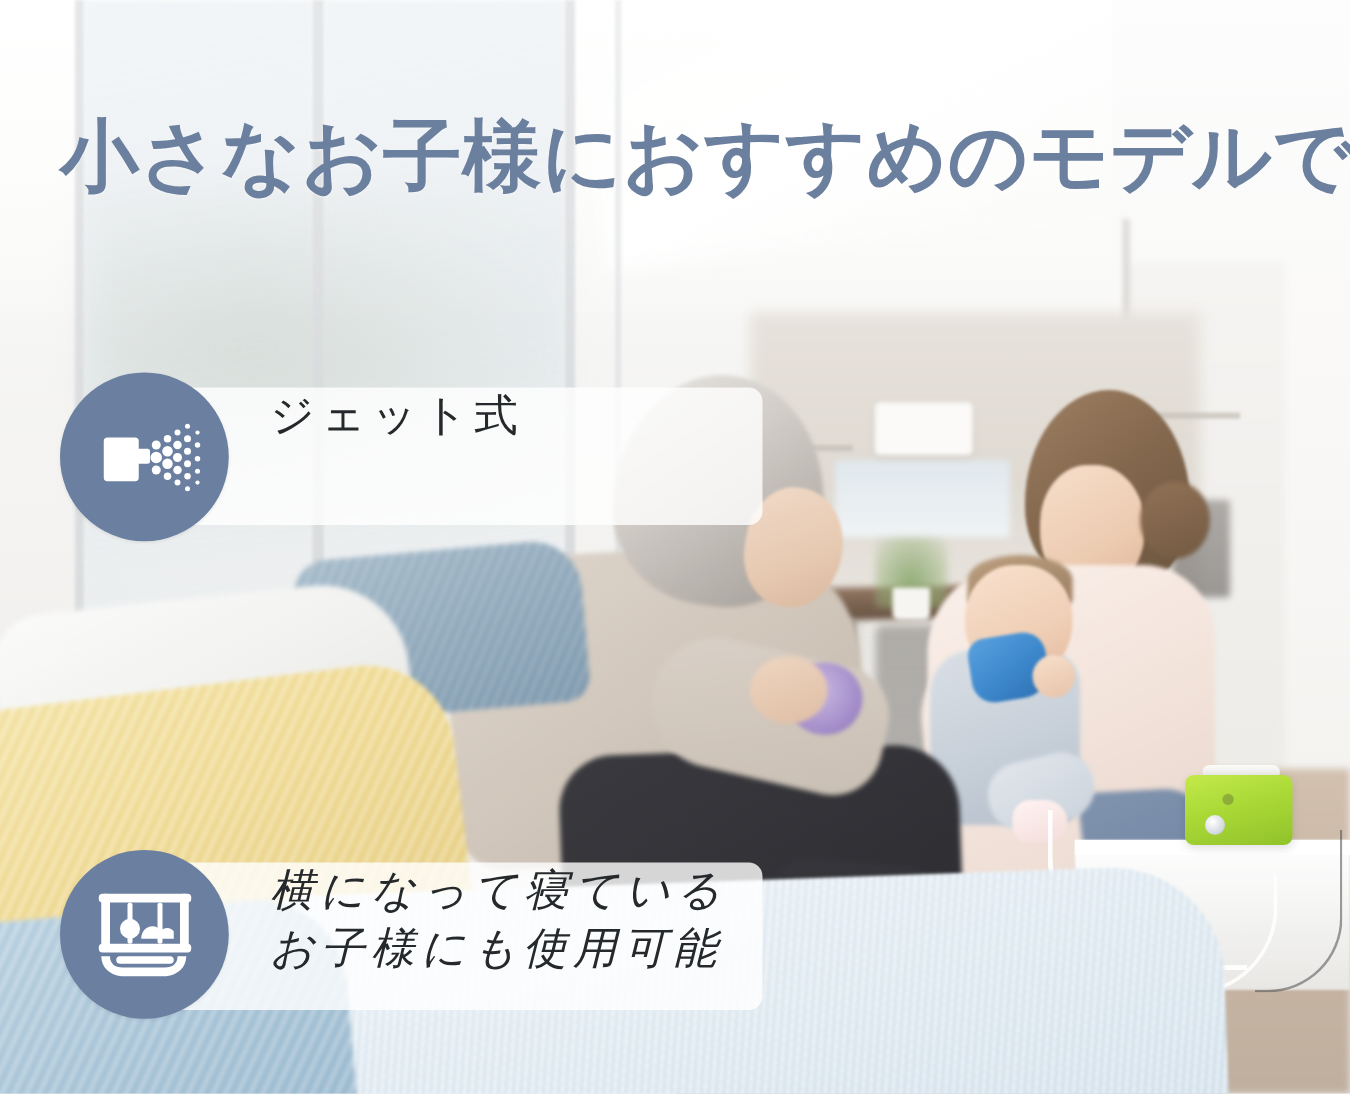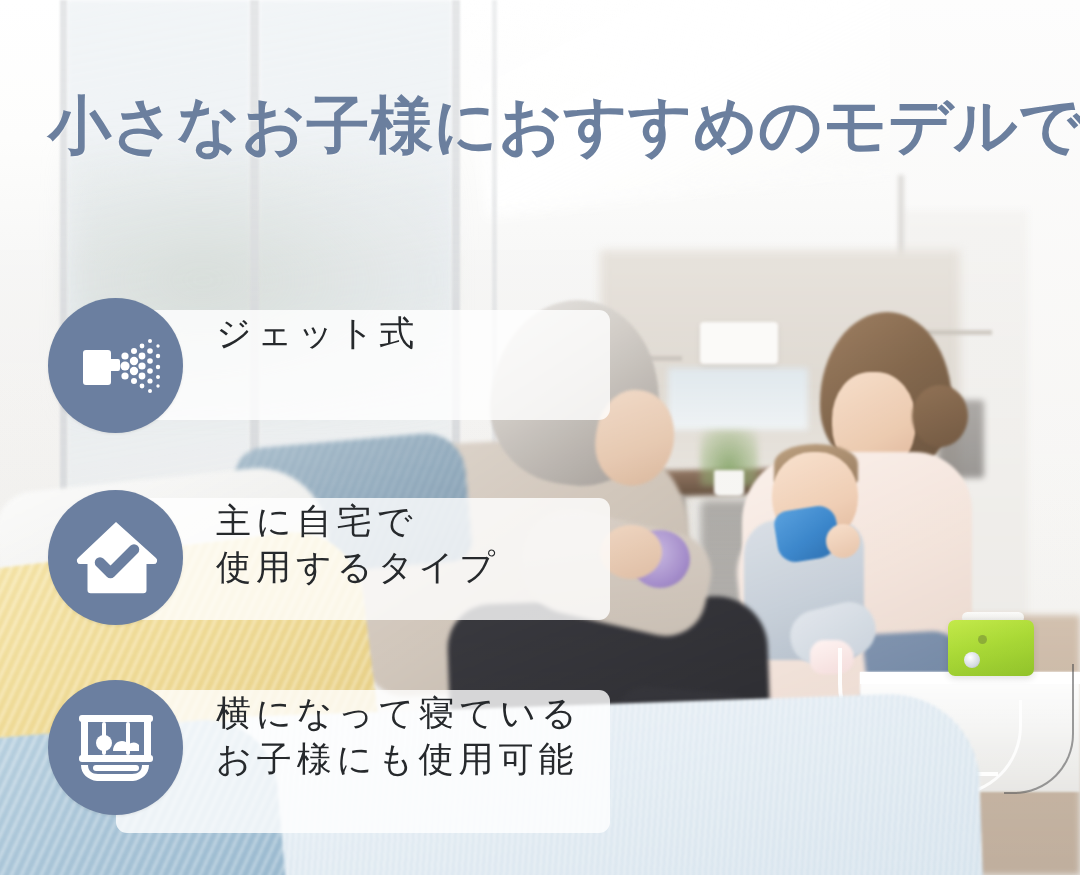--- a/index.html
+++ b/index.html
@@ -702,18 +702,6 @@
       </div>
     </div>
 
-    <div class="badge badge-2">
-      <div class="badge-panel">
-        <span class="badge-text">主に自宅で
-使用するタイプ</span>
-      </div>
-      <div class="badge-circle">
-        <svg width="84" height="80" viewBox="0 0 84 80" aria-hidden="true">
-          <path d="M42 4 L82 40 a3.5 3.5 0 0 1 -2.4 6.1 h-7.1 V72 a3.2 3.2 0 0 1 -3.2 3.2 H16.7 A3.2 3.2 0 0 1 13.5 72 V46.1 H6.4 A3.5 3.5 0 0 1 4 40 Z" fill="#ffffff"></path>
-          <path d="M26 44.5 l10.5 10.5 L60 31.5" fill="none" stroke="#6b7fa0" stroke-width="10.5" stroke-linecap="round" stroke-linejoin="round"></path>
-        </svg>
-      </div>
-    </div>
 
     <div class="badge badge-3">
       <div class="badge-panel">

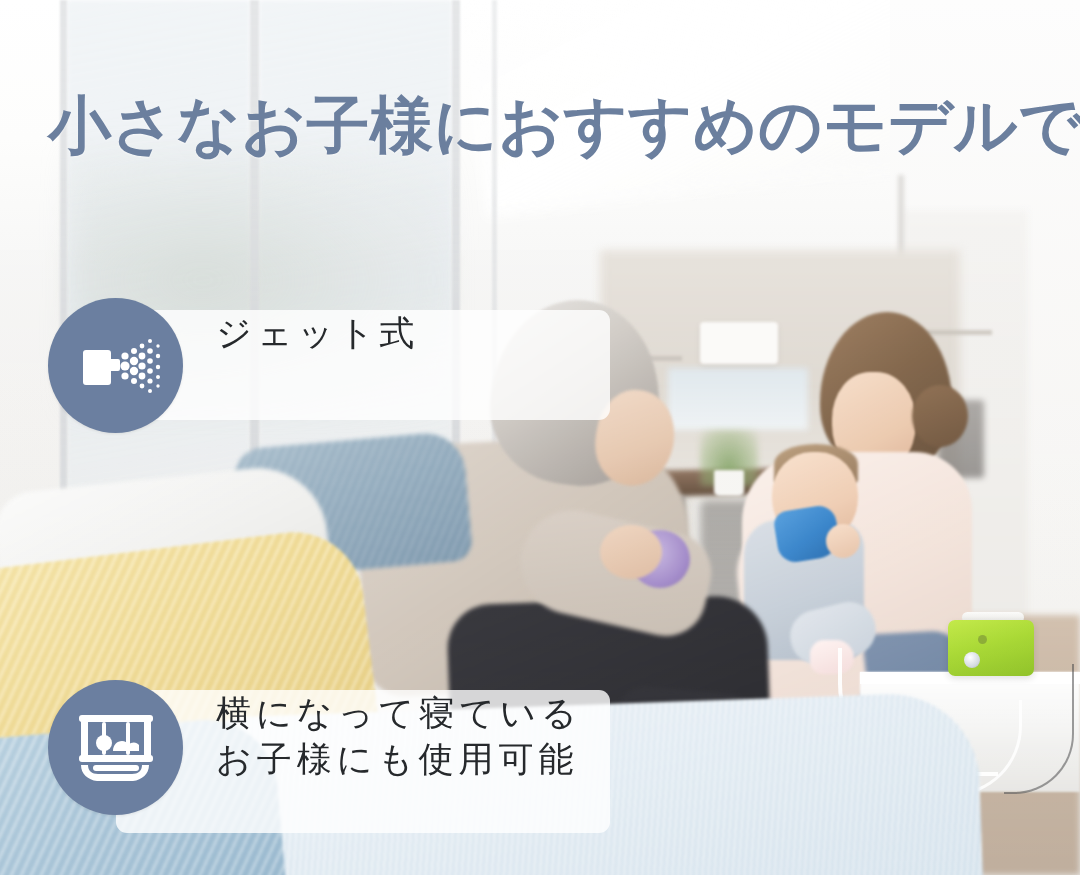--- a/index.html
+++ b/index.html
@@ -555,7 +555,7 @@
   }
   .badge-1 .badge-panel { top: 12px;  width: 494px; height: 110px; }
   .badge-2 .badge-panel { top: 8px;   width: 494px; height: 122px; }
-  .badge-3 .badge-panel { top: 10px;  width: 494px; height: 143px; }
+  .badge-3 .badge-panel { top: 10px;  width: 494px; height: 118px; font-style: italic; }
 
   .badge-circle {
     position: relative;

